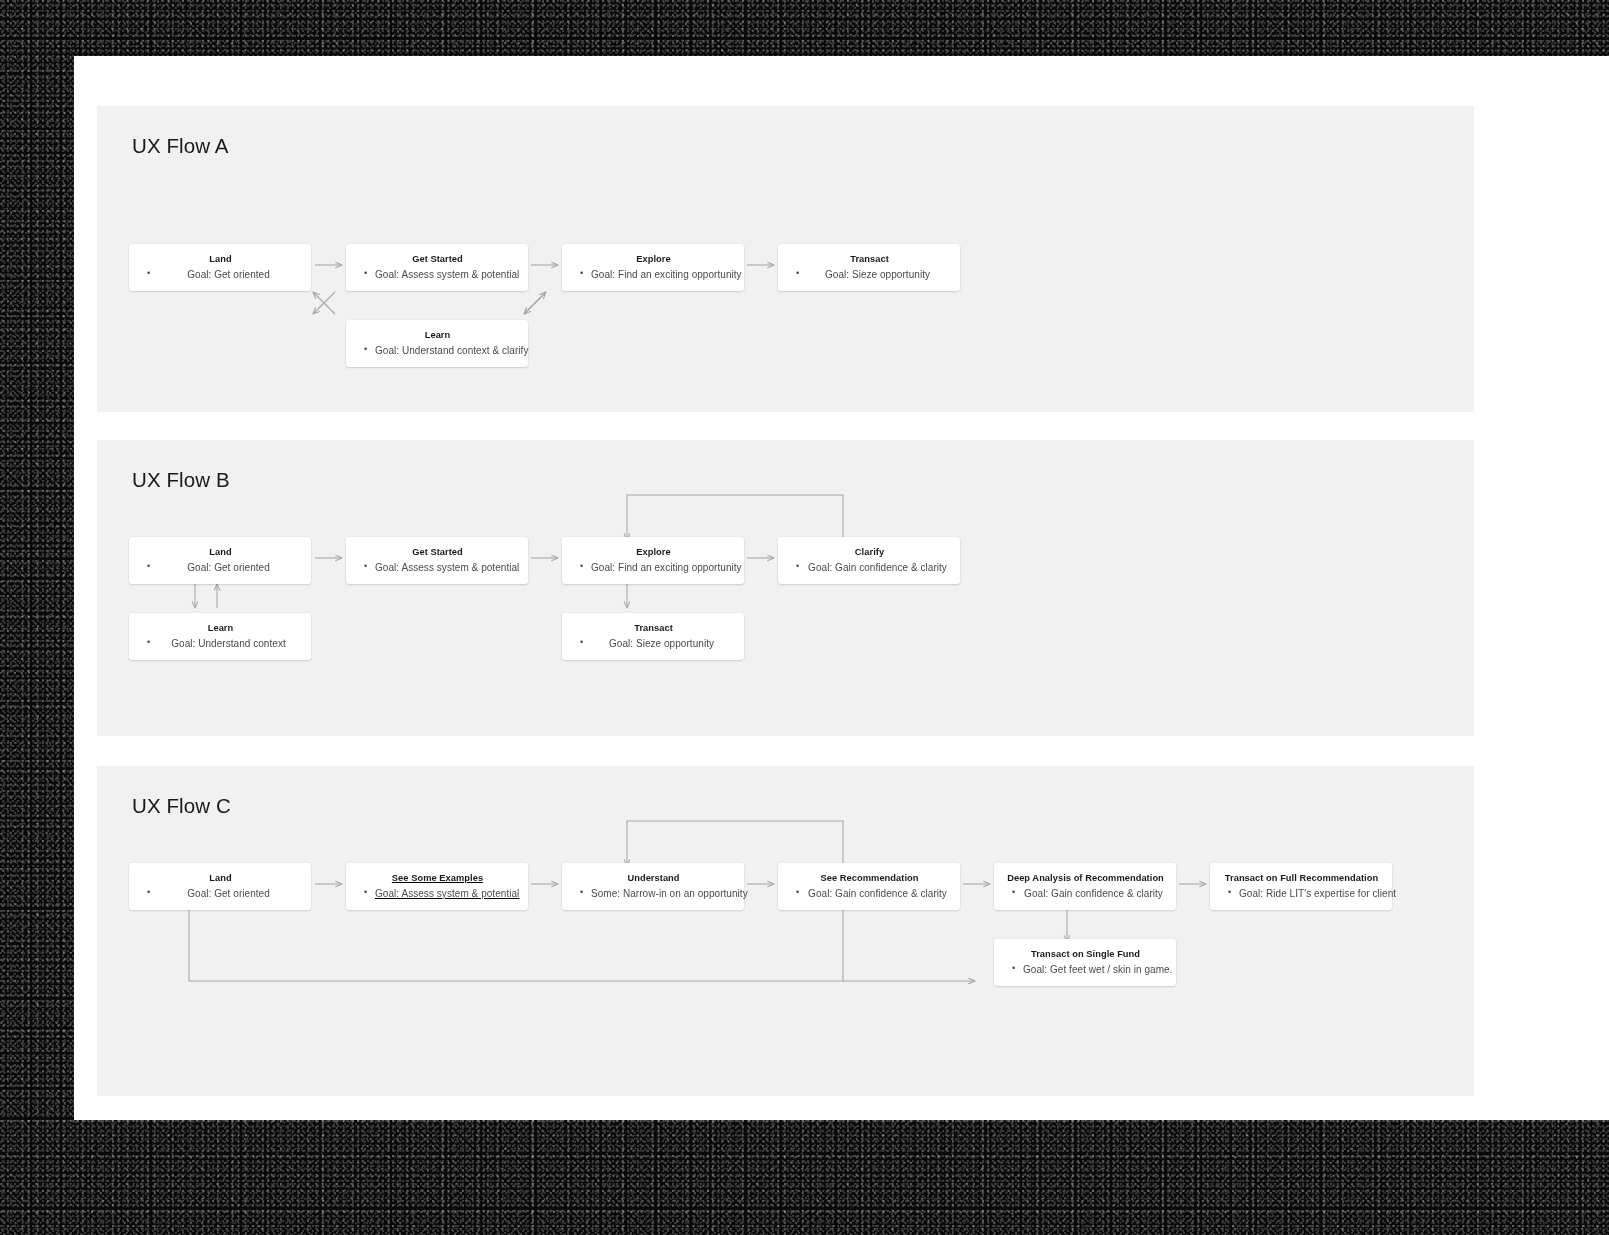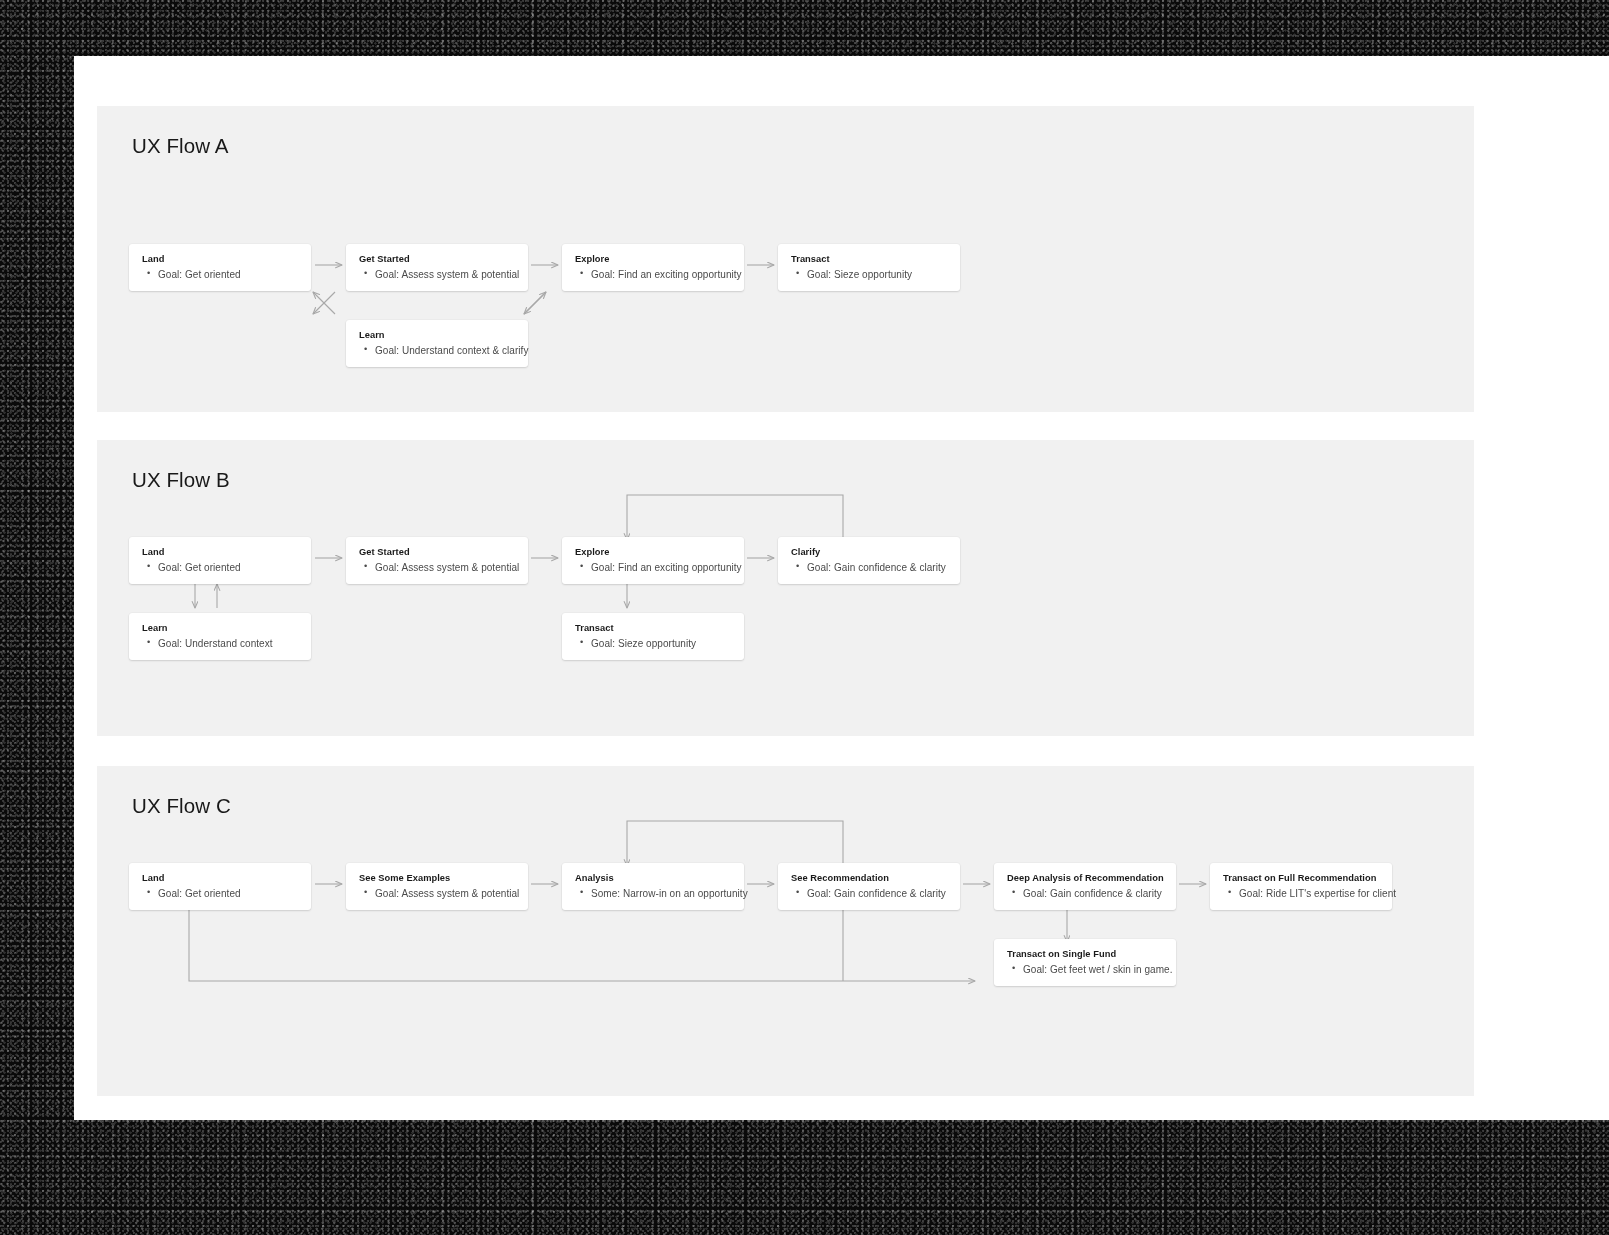--- a/index.html
+++ b/index.html
@@ -69,6 +69,7 @@
     border-radius: 3px;
     box-shadow: 0 1px 2px rgba(0,0,0,.13), 0 0 0 .5px rgba(0,0,0,.045);
     padding: 9px 12px 10px 13px;
+    text-align: center;
   }
 
   .node-title {

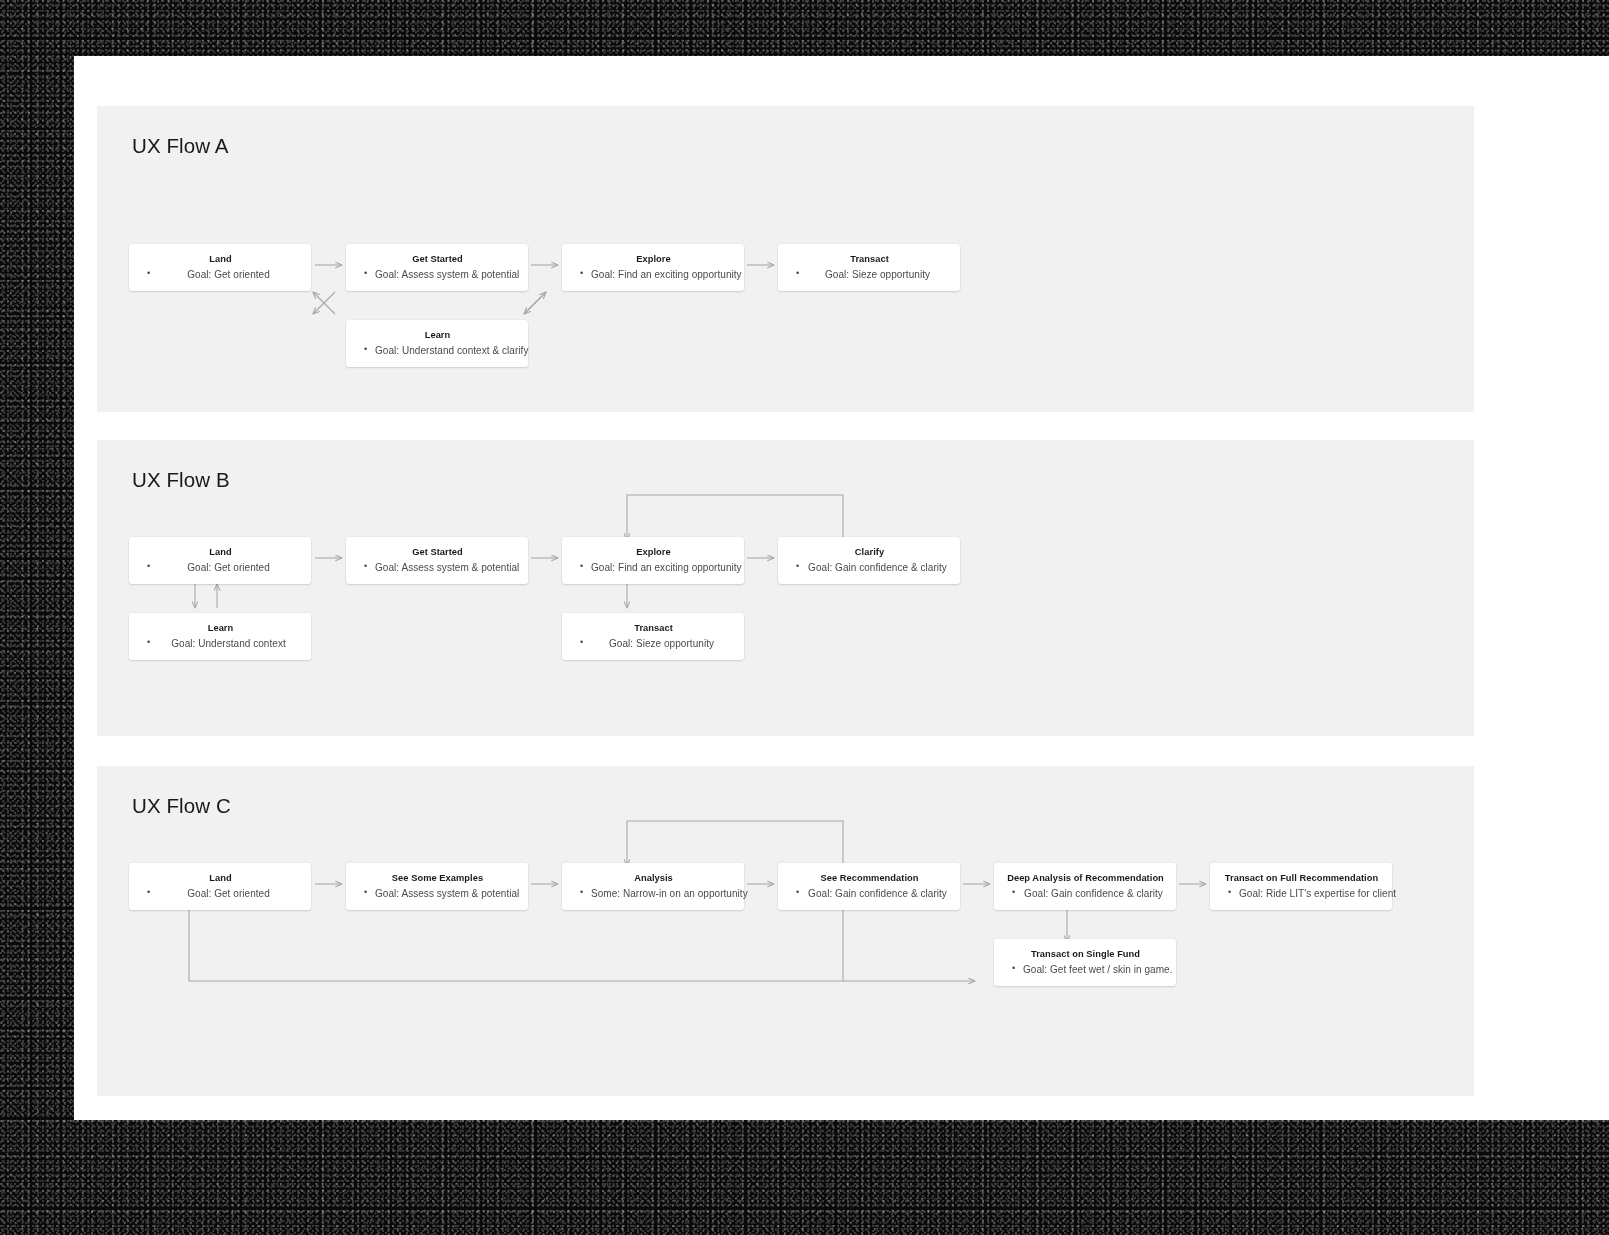--- a/index.html
+++ b/index.html
@@ -256,7 +256,7 @@
       <div class="node-goal">Goal: Get oriented</div>
     </div>
 
-    <div class="node" style="left:249px; top:97px; width:182px;">
+    <div class="node" style="left:249px; top:97px; width:182px;text-decoration:underline;">
       <div class="node-title">See Some Examples</div>
       <div class="node-goal">Goal: Assess system &amp; potential</div>
     </div>

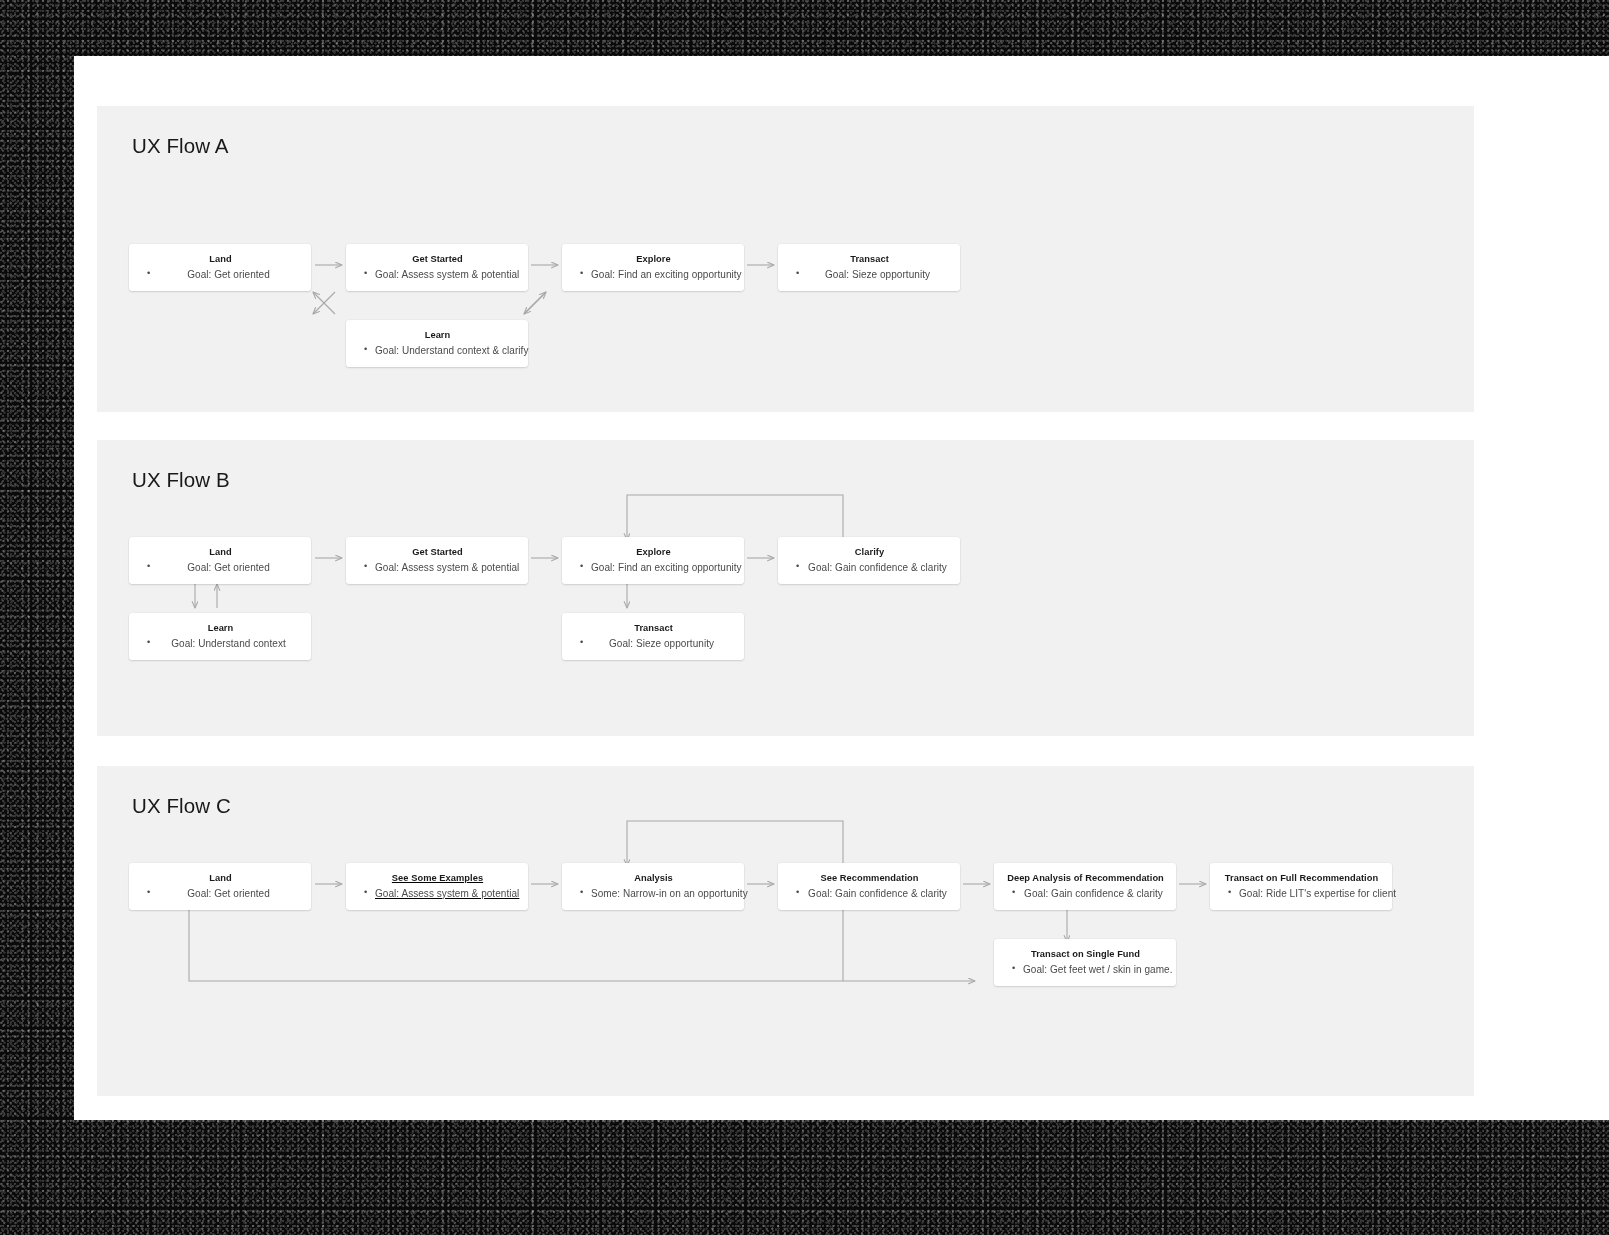--- a/index.html
+++ b/index.html
@@ -262,7 +262,7 @@
     </div>
 
     <div class="node" style="left:465px; top:97px; width:182px;">
-      <div class="node-title">Analysis</div>
+      <div class="node-title">Understand</div>
       <div class="node-goal">Some: Narrow-in on an opportunity</div>
     </div>
 

